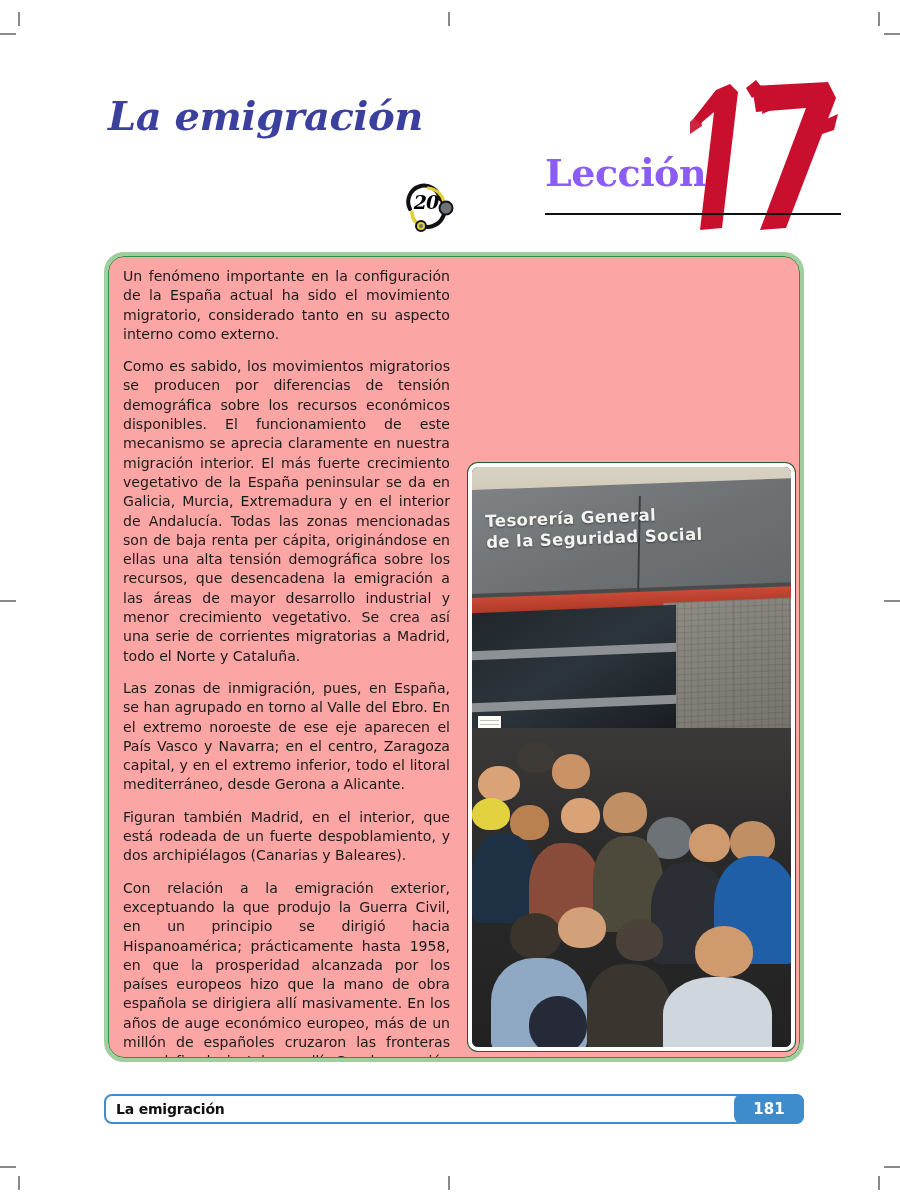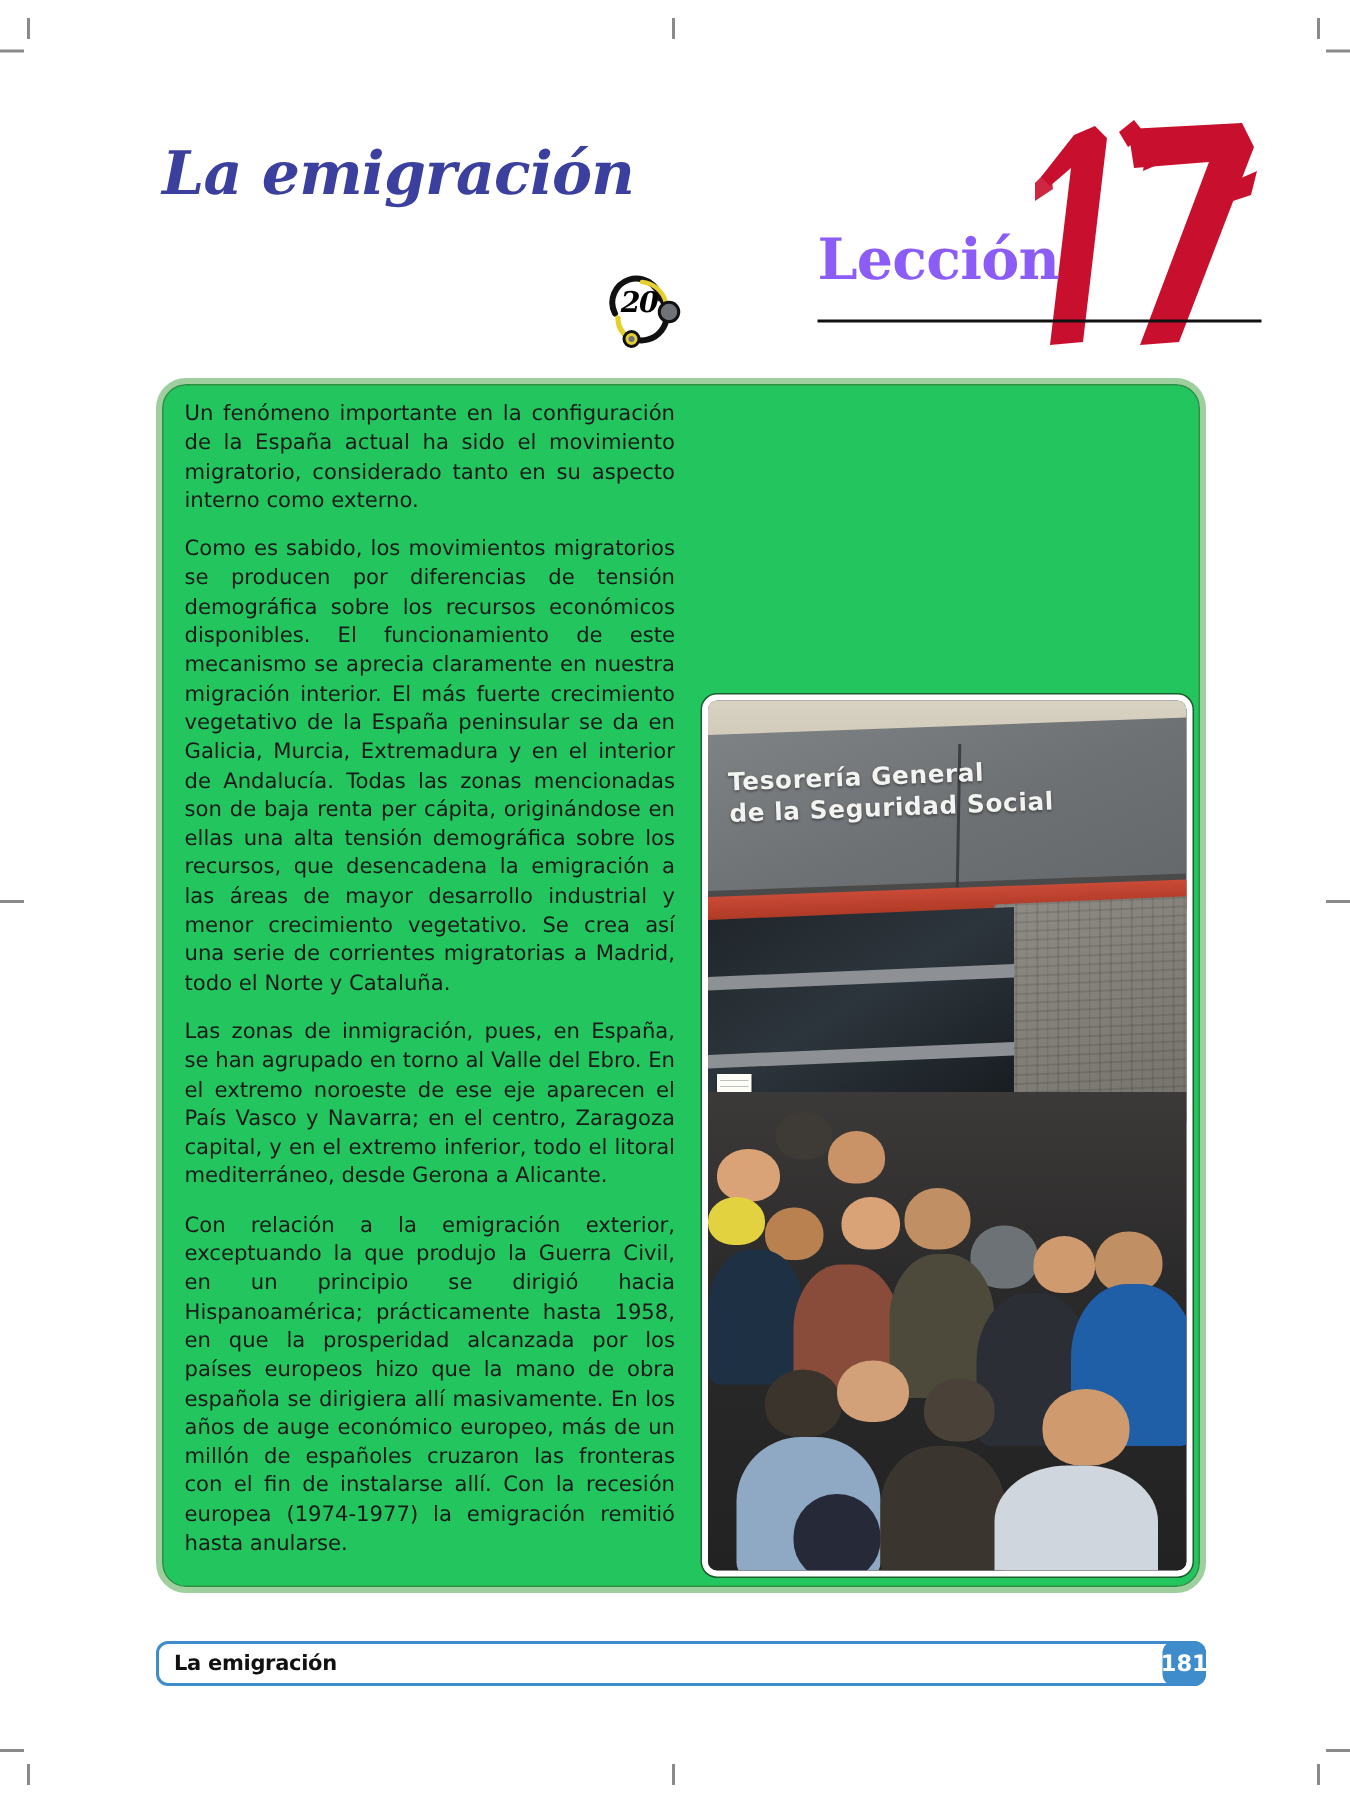--- a/index.html
+++ b/index.html
@@ -121,7 +121,7 @@
     left: 0; top: 0; right: 0; bottom: 0;
     border: 1px solid #2f8f43;
     border-radius: 16px;
-    background: #22c55e;
+    background: #fca5a5;
     overflow: hidden;
   }
 

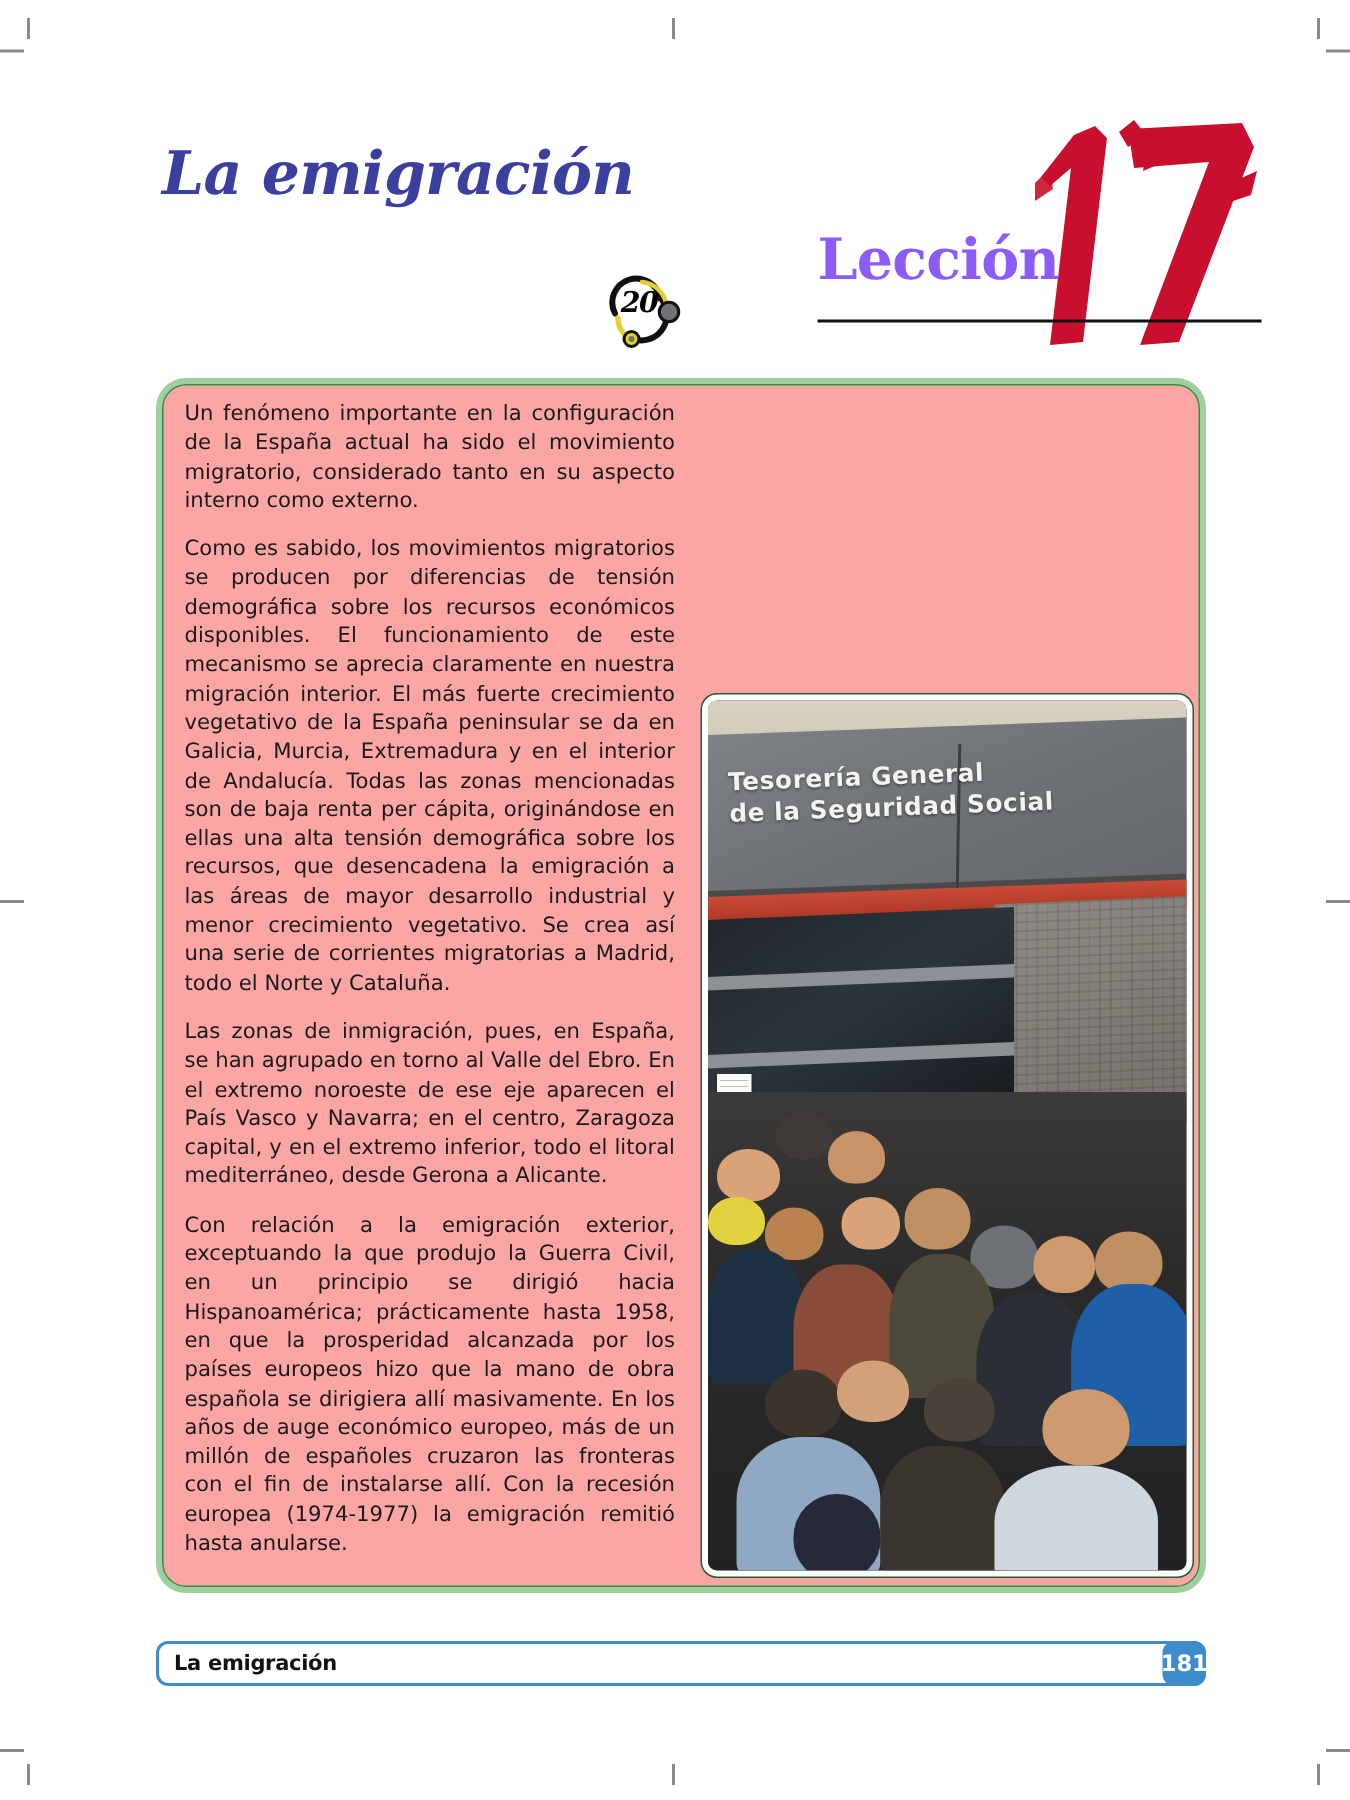--- a/index.html
+++ b/index.html
@@ -357,6 +357,7 @@
         <p>Un fenómeno importante en la configuración de la España actual ha sido el movimiento migratorio, considerado tanto en su aspecto interno como externo.</p>
         <p>Como es sabido, los movimientos migratorios se producen por diferencias de tensión demográfica sobre los recursos económicos disponibles. El funcionamiento de este mecanismo se aprecia claramente en nuestra migración interior. El más fuerte crecimiento vegetativo de la España peninsular se da en Galicia, Murcia, Extremadura y en el interior de Andalucía. Todas las zonas mencionadas son de baja renta per cápita, originándose en ellas una alta tensión demográfica sobre los recursos, que desencadena la emigración a las áreas de mayor desarrollo industrial y menor crecimiento vegetativo. Se crea así una serie de corrientes migratorias a Madrid, todo el Norte y Cataluña.</p>
         <p>Las zonas de inmigración, pues, en España, se han agrupado en torno al Valle del Ebro. En el extremo noroeste de ese eje aparecen el País Vasco y Navarra; en el centro, Zaragoza capital, y en el extremo inferior, todo el litoral mediterráneo, desde Gerona a Alicante.</p>
+        <p>Figuran también Madrid, en el interior, que está rodeada de un fuerte despoblamiento, y dos archipiélagos (Canarias y Baleares).</p>
         <p>Con relación a la emigración exterior, exceptuando la que produjo la Guerra Civil, en un principio se dirigió hacia Hispanoamérica; prácticamente hasta 1958, en que la prosperidad alcanzada por los países europeos hizo que la mano de obra española se dirigiera allí masivamente. En los años de auge económico europeo, más de un millón de españoles cruzaron las fronteras con el fin de instalarse allí. Con la recesión europea (1974-1977) la emigración remitió hasta anularse.</p>
 
       </div>

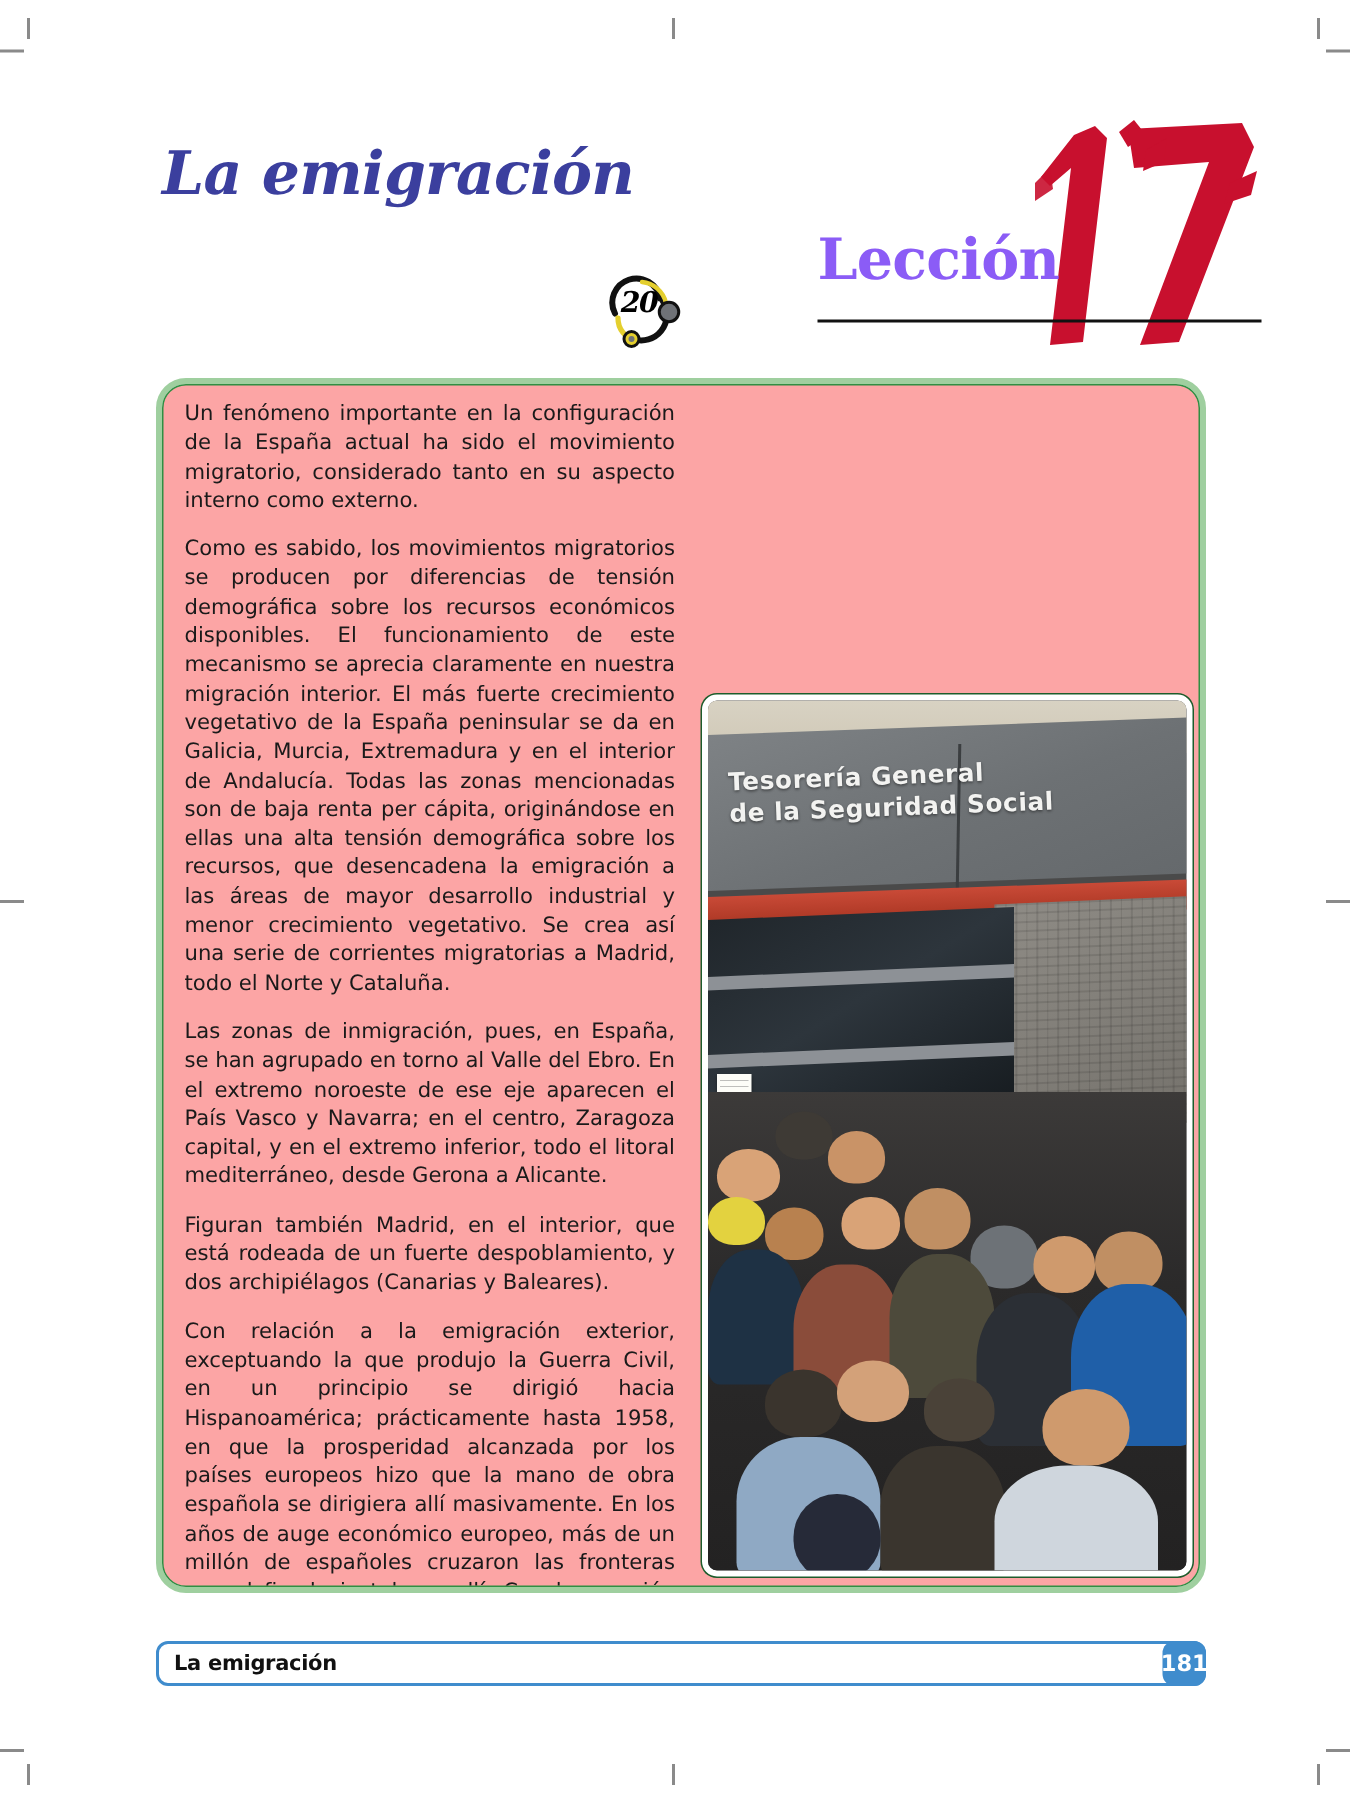--- a/index.html
+++ b/index.html
@@ -284,7 +284,7 @@
     position: absolute;
     right: -2px;
     top: -2px;
-    width: 29px;
+    width: 70px;
     height: 30px;
     border-radius: 8px;
     background: #3f8ccd;

